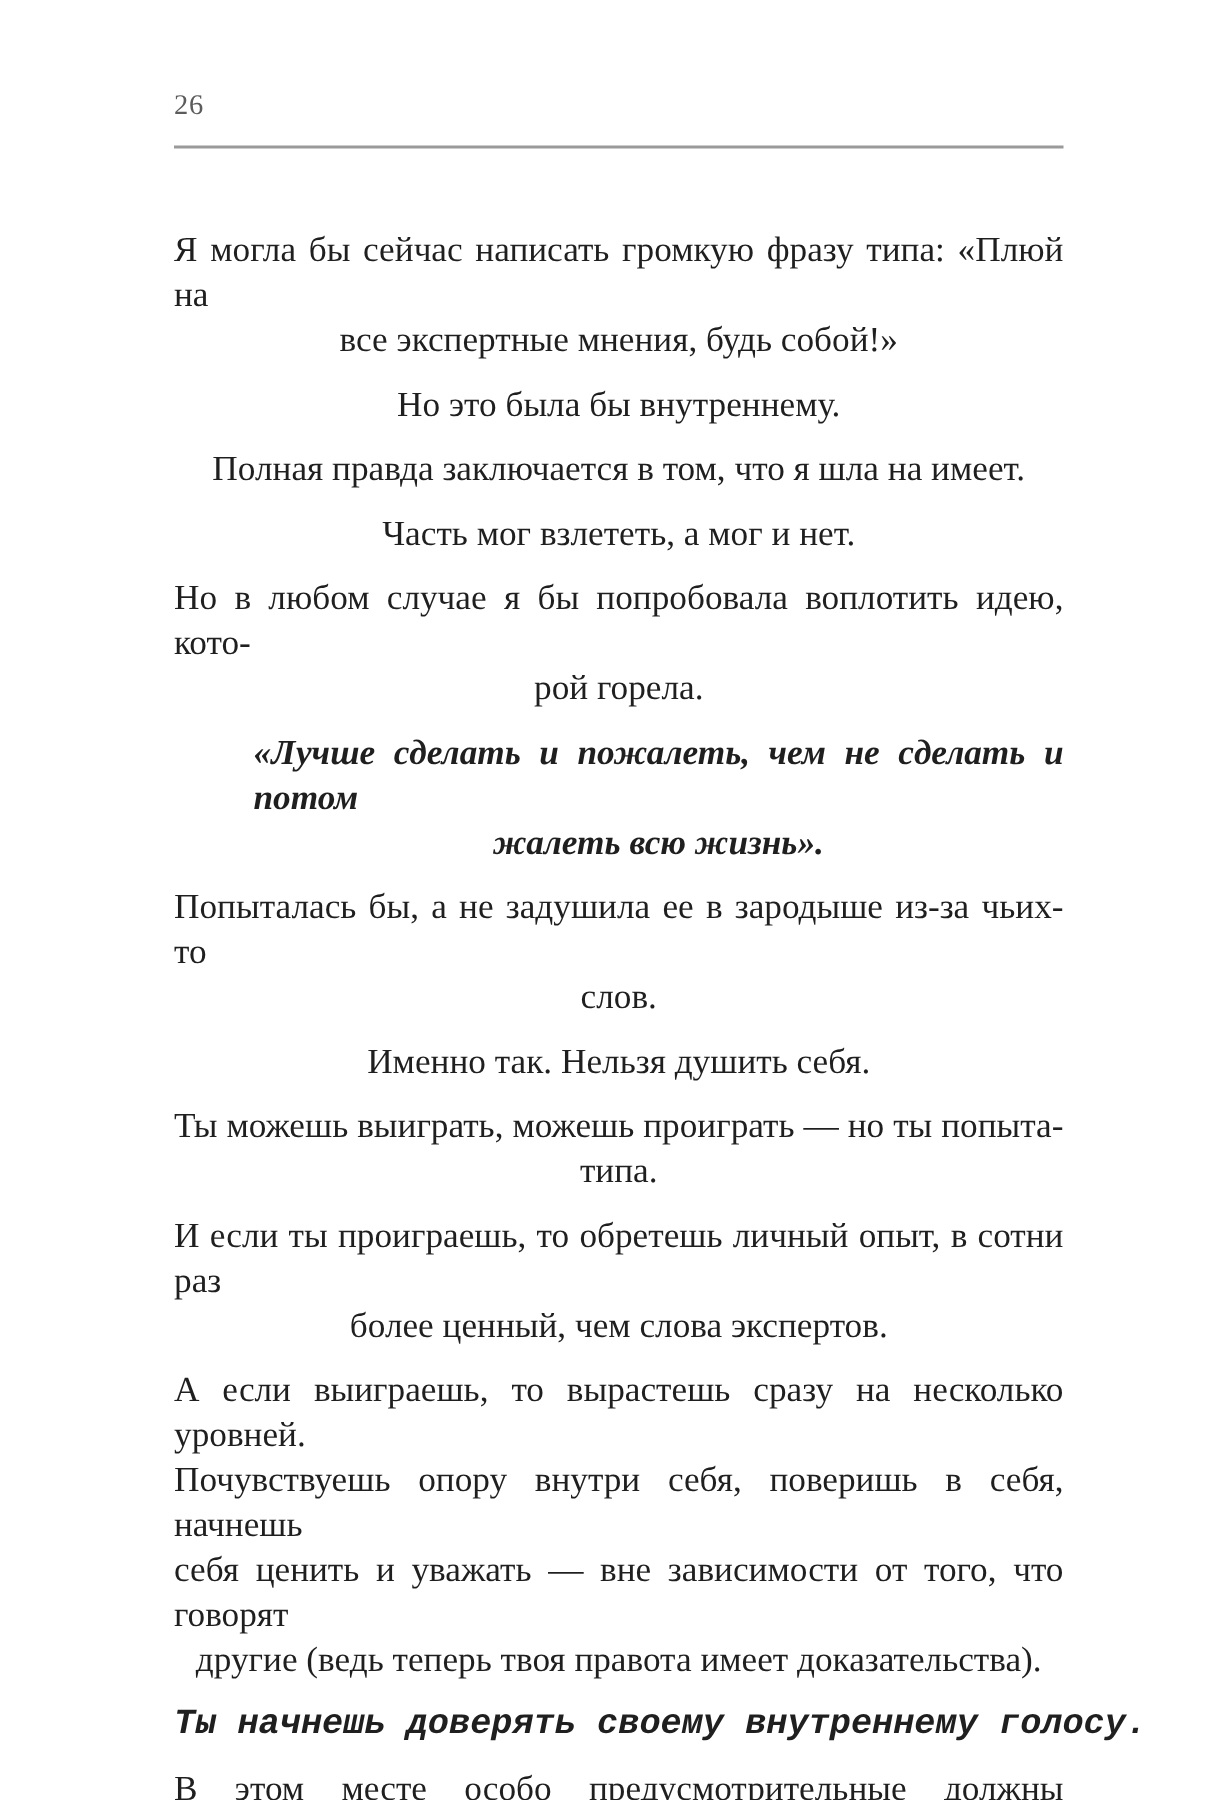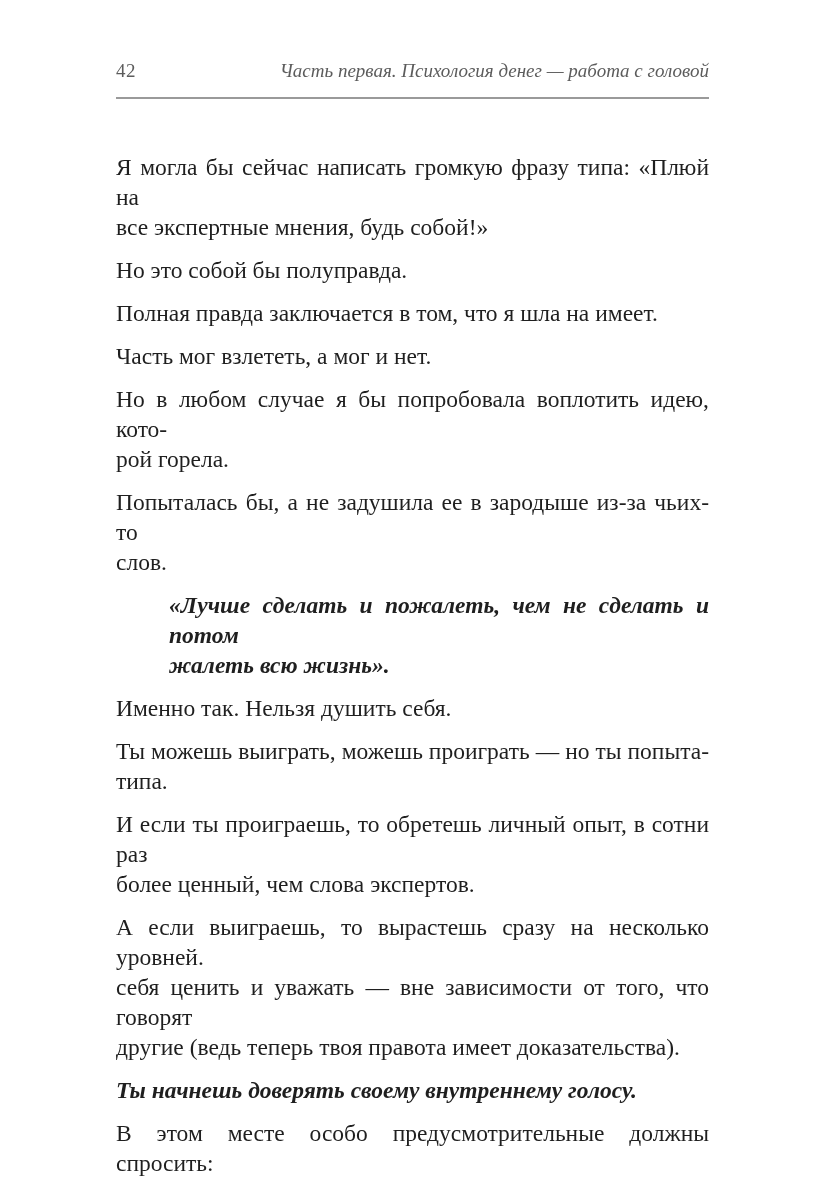--- a/index.html
+++ b/index.html
@@ -69,7 +69,7 @@
 <div class="page">
 
   <header class="runhead">
-    <span class="pagenum">42</span>
+    <span class="pagenum">26</span>
     <span class="title">Часть первая. Психология денег — работа с головой</span>
   </header>
 

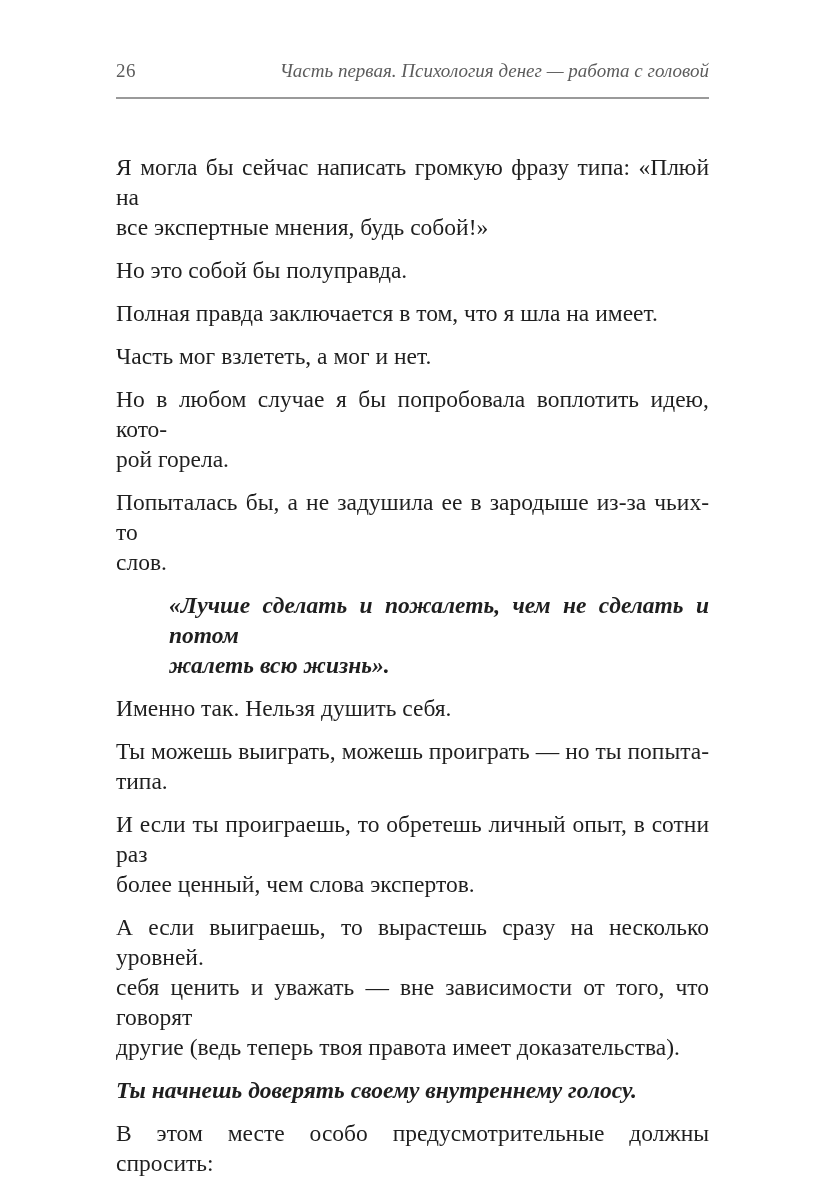--- a/index.html
+++ b/index.html
@@ -70,7 +70,6 @@
 
   <header class="runhead">
     <span class="pagenum">26</span>
-    <span class="title">Часть первая. Психология денег — работа с головой</span>
   </header>
 
   <main>

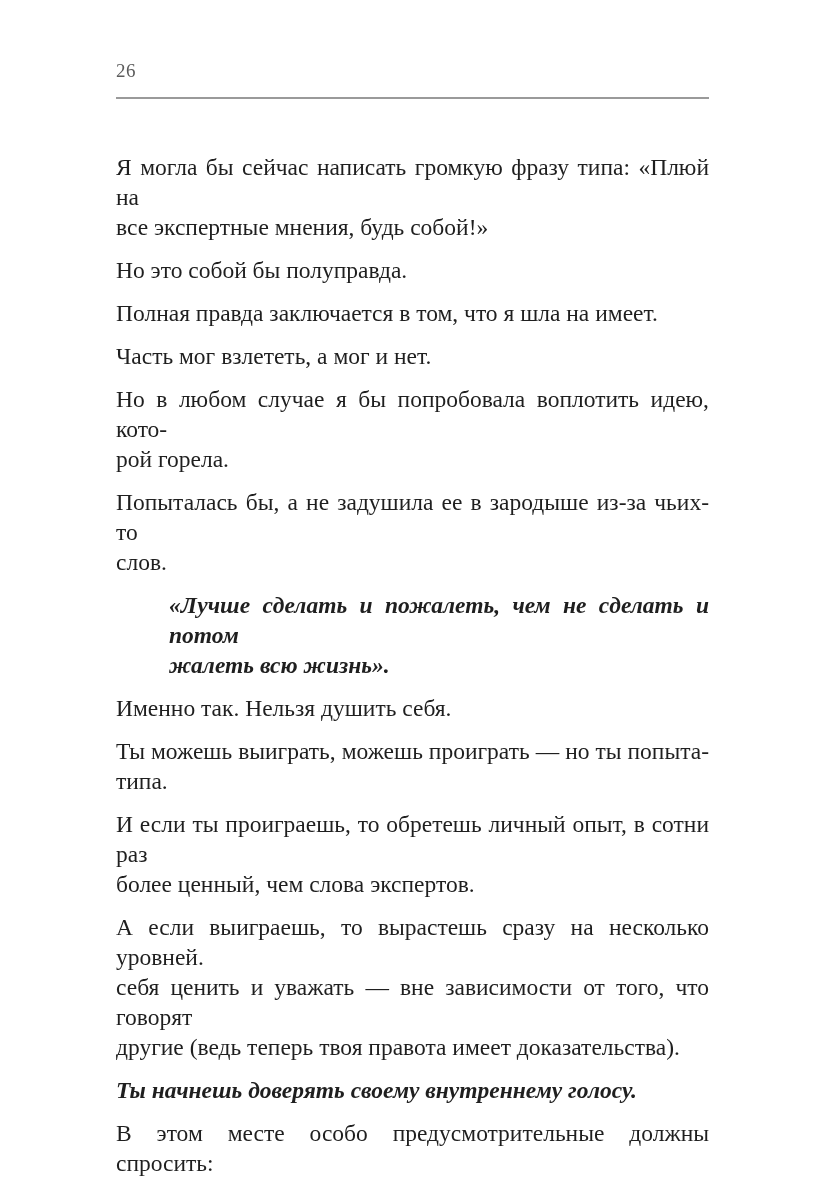--- a/index.html
+++ b/index.html
@@ -45,7 +45,7 @@
   }
   .ln {
     display: block;
-    text-align: left;
+    text-align: center;
     white-space: nowrap;
   }
   .ln.j {

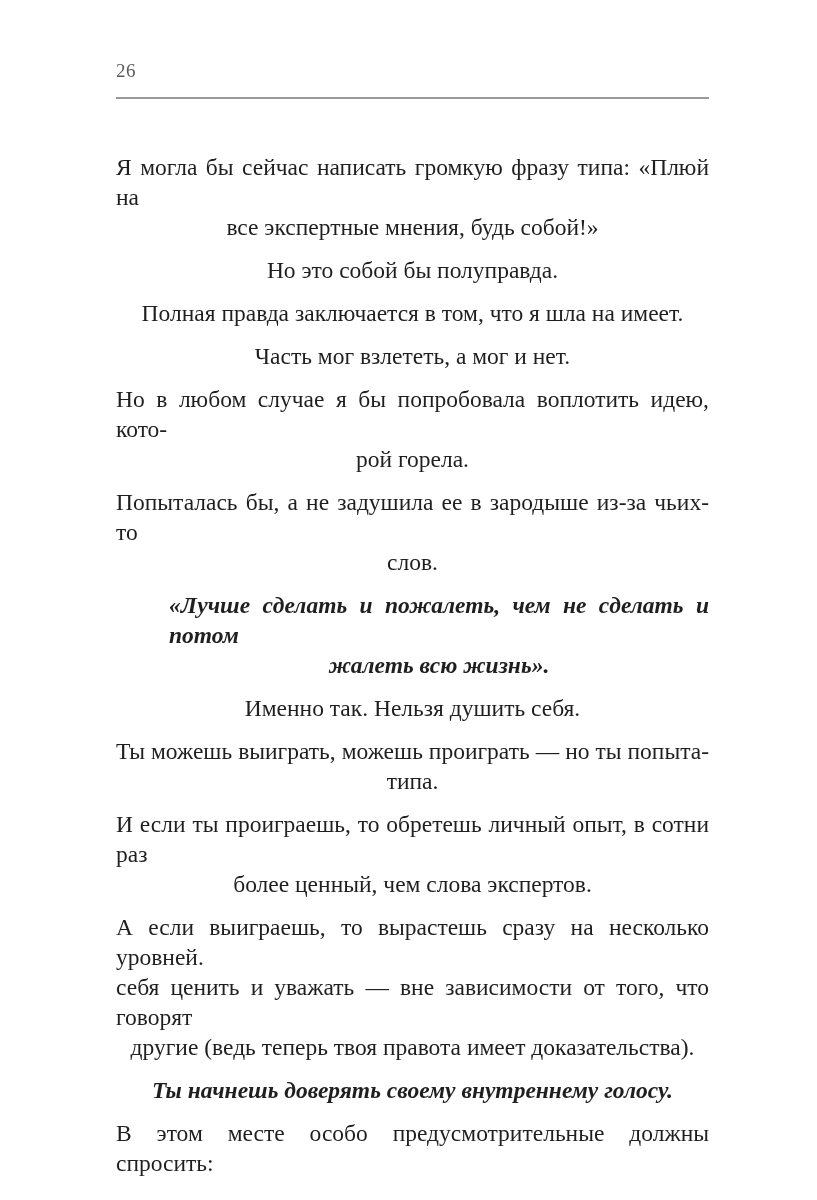--- a/index.html
+++ b/index.html
@@ -80,7 +80,7 @@
     </p>
 
     <p class="para">
-      <span class="ln">Но это собой бы полуправда.</span>
+      <span class="ln">Но это была бы внутреннему.</span>
     </p>
 
     <p class="para">

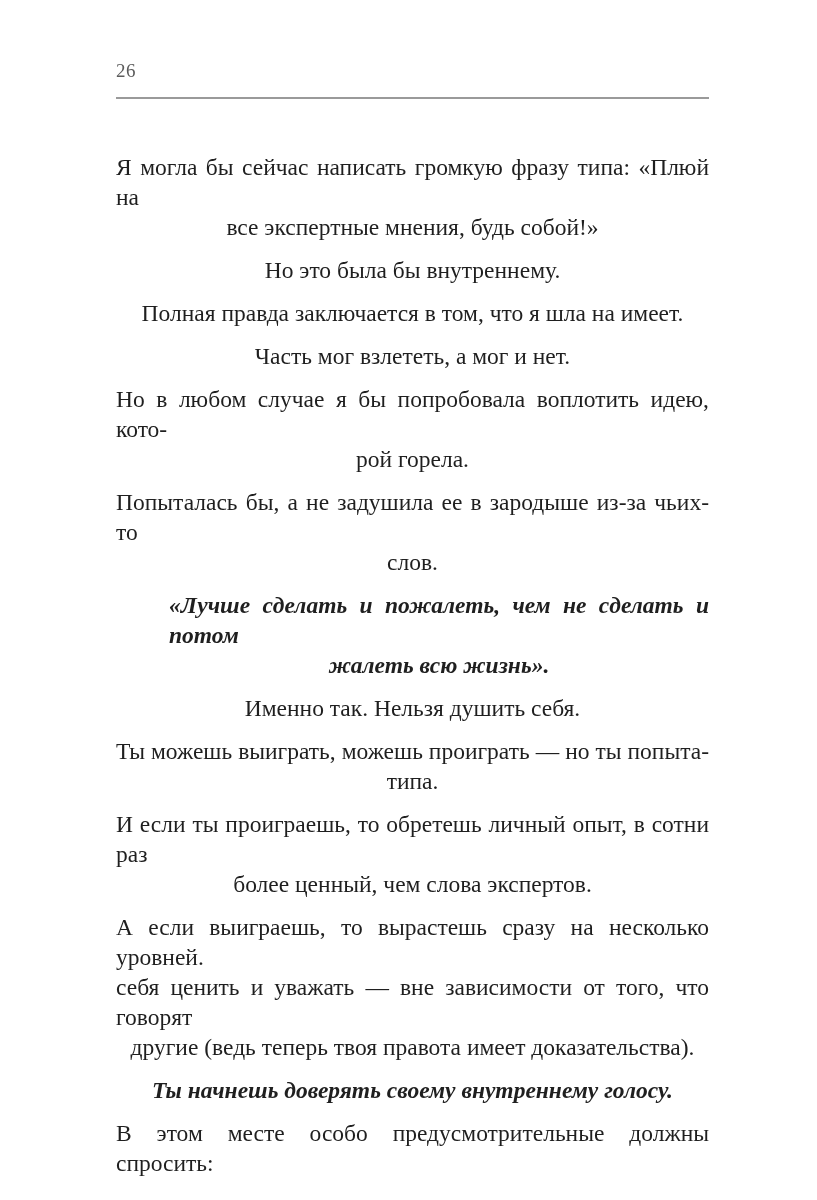--- a/index.html
+++ b/index.html
@@ -96,14 +96,14 @@
       <span class="ln">рой горела.</span>
     </p>
 
+    <p class="para quote">
+      <span class="ln j">«Лучше сделать и пожалеть, чем не сделать и потом</span>
+      <span class="ln">жалеть всю жизнь».</span>
+    </p>
+
     <p class="para">
       <span class="ln j">Попыталась бы, а не задушила ее в зародыше из-за чьих-то</span>
       <span class="ln">слов.</span>
-    </p>
-
-    <p class="para quote">
-      <span class="ln j">«Лучше сделать и пожалеть, чем не сделать и потом</span>
-      <span class="ln">жалеть всю жизнь».</span>
     </p>
 
     <p class="para">

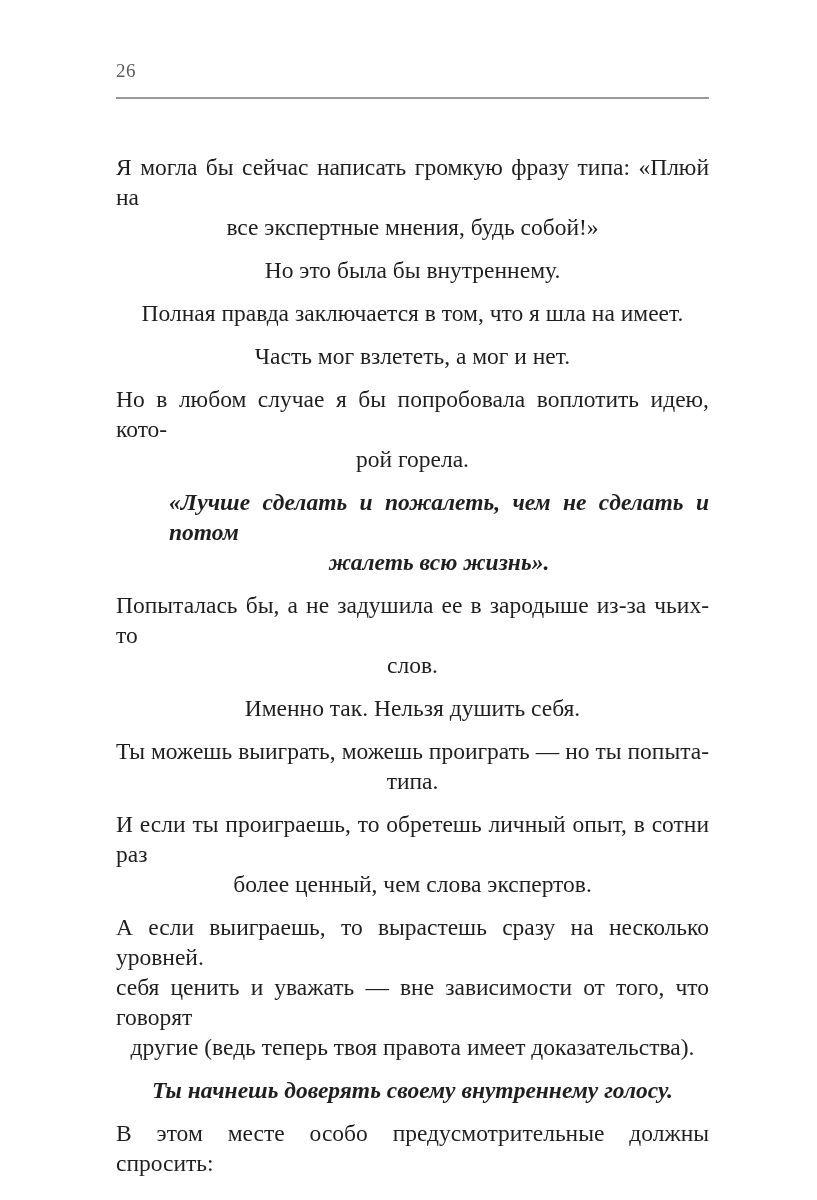--- a/index.html
+++ b/index.html
@@ -122,6 +122,7 @@
 
     <p class="para">
       <span class="ln j">А если выиграешь, то вырастешь сразу на несколько уровней.</span>
+      <span class="ln j">Почувствуешь опору внутри себя, поверишь в себя, начнешь</span>
       <span class="ln j">себя ценить и уважать — вне зависимости от того, что говорят</span>
       <span class="ln">другие (ведь теперь твоя правота имеет доказательства).</span>
     </p>

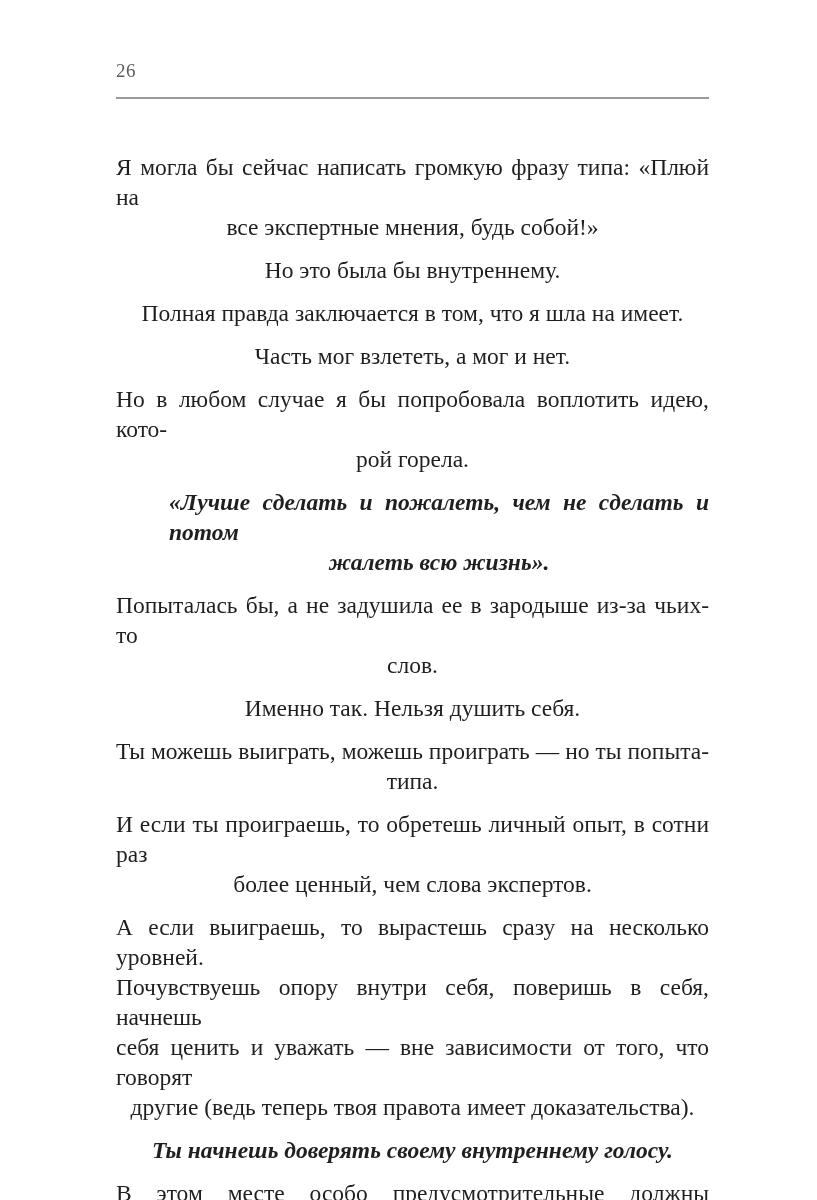--- a/index.html
+++ b/index.html
@@ -61,6 +61,7 @@
   p.emph {
     font-style: italic;
     font-weight: bold;
+    font-family: Liberation Mono, monospace;
   }
 </style>
 </head>

